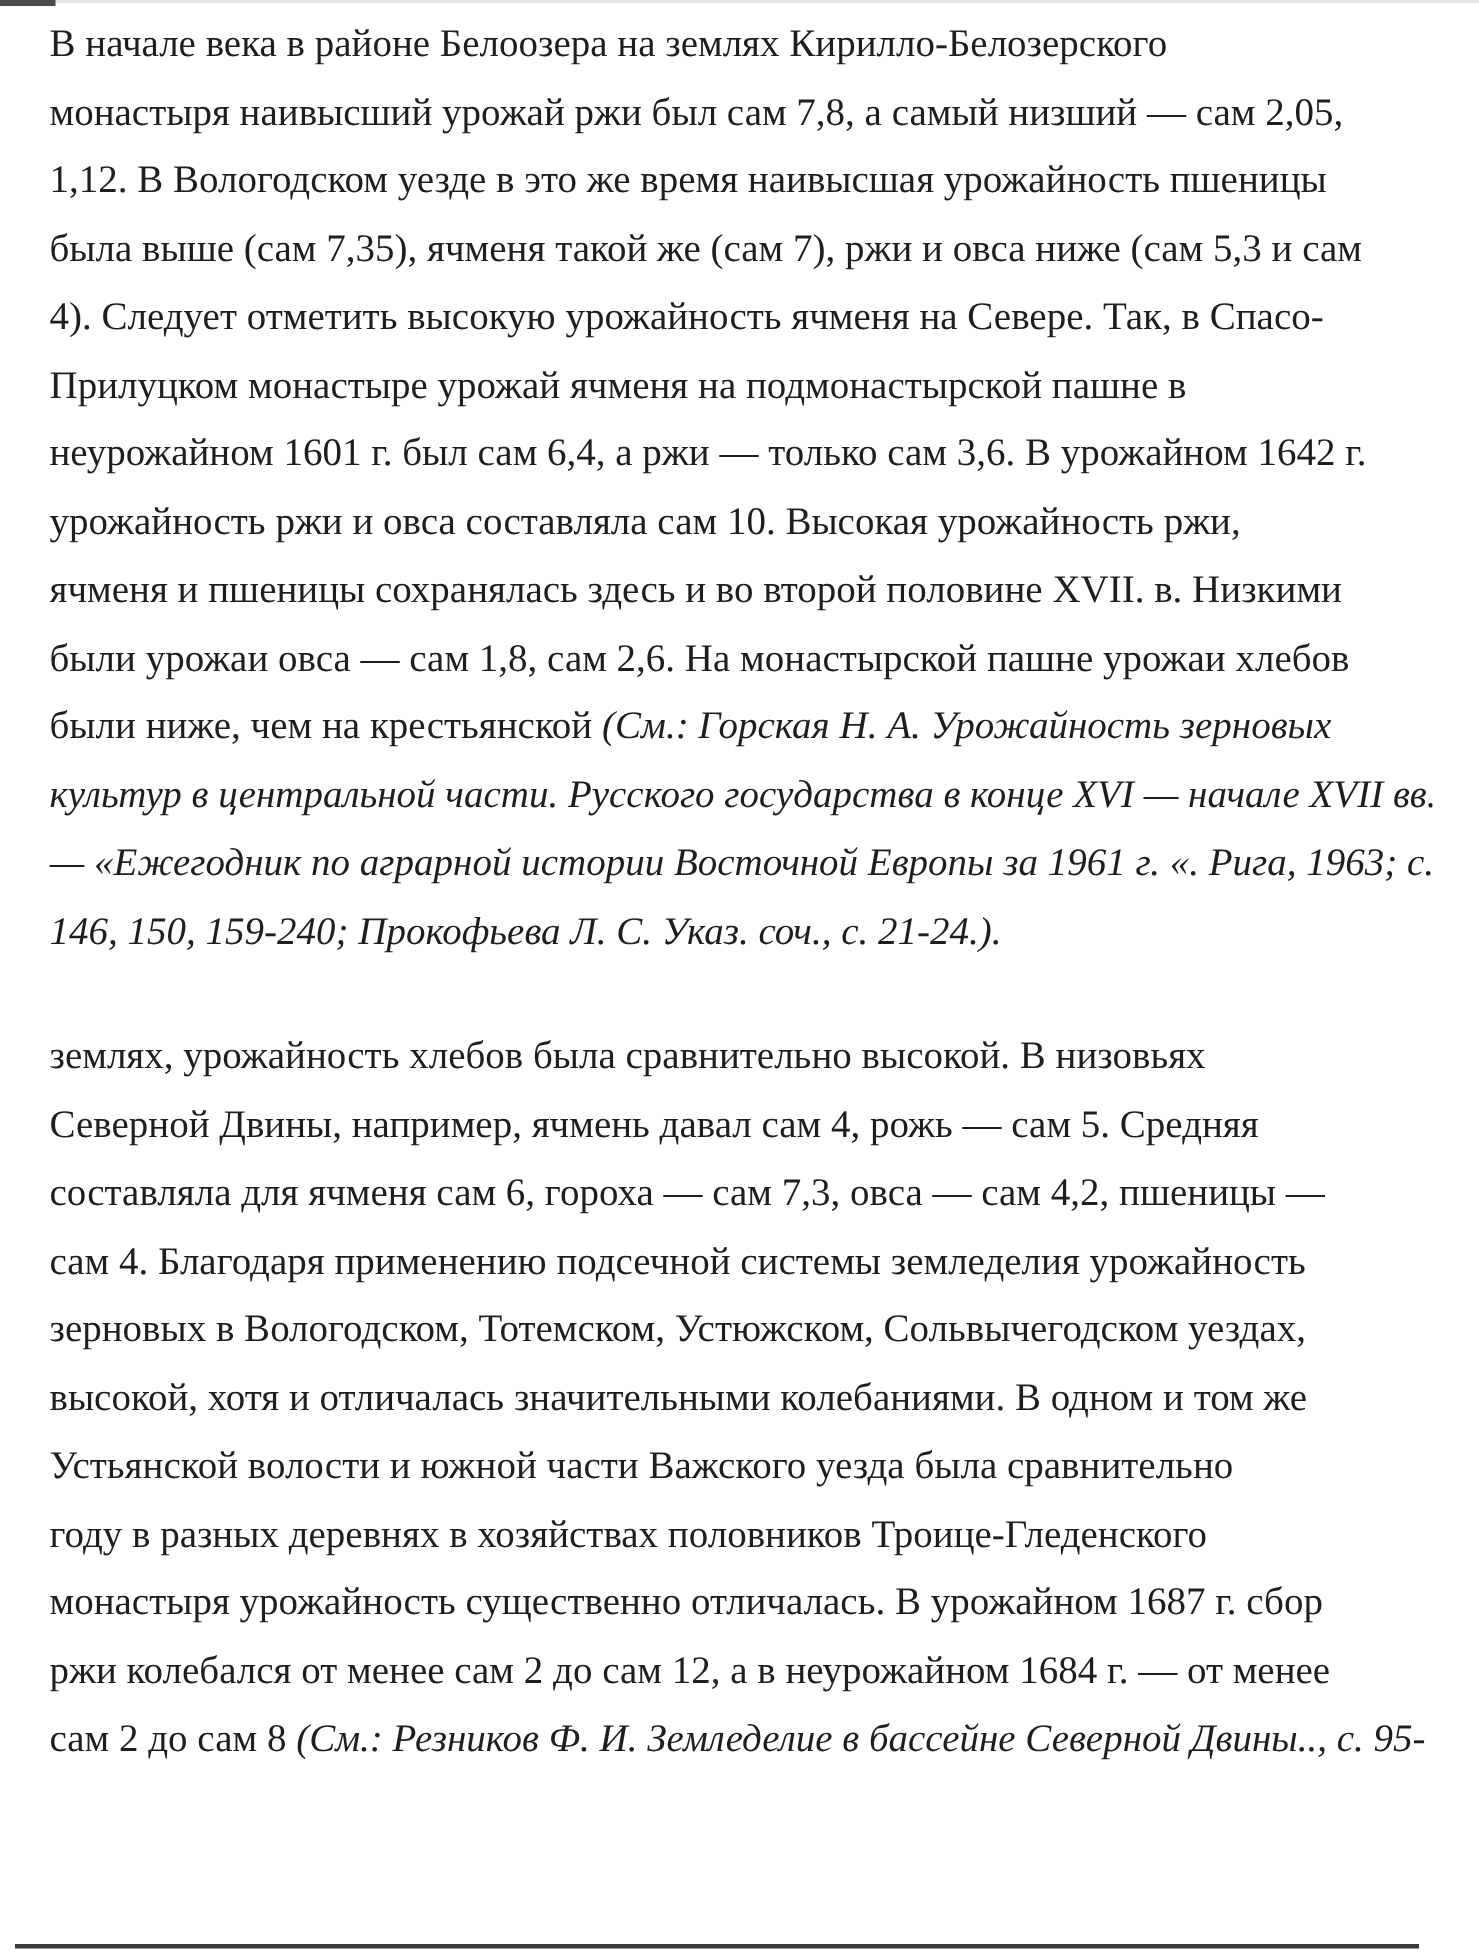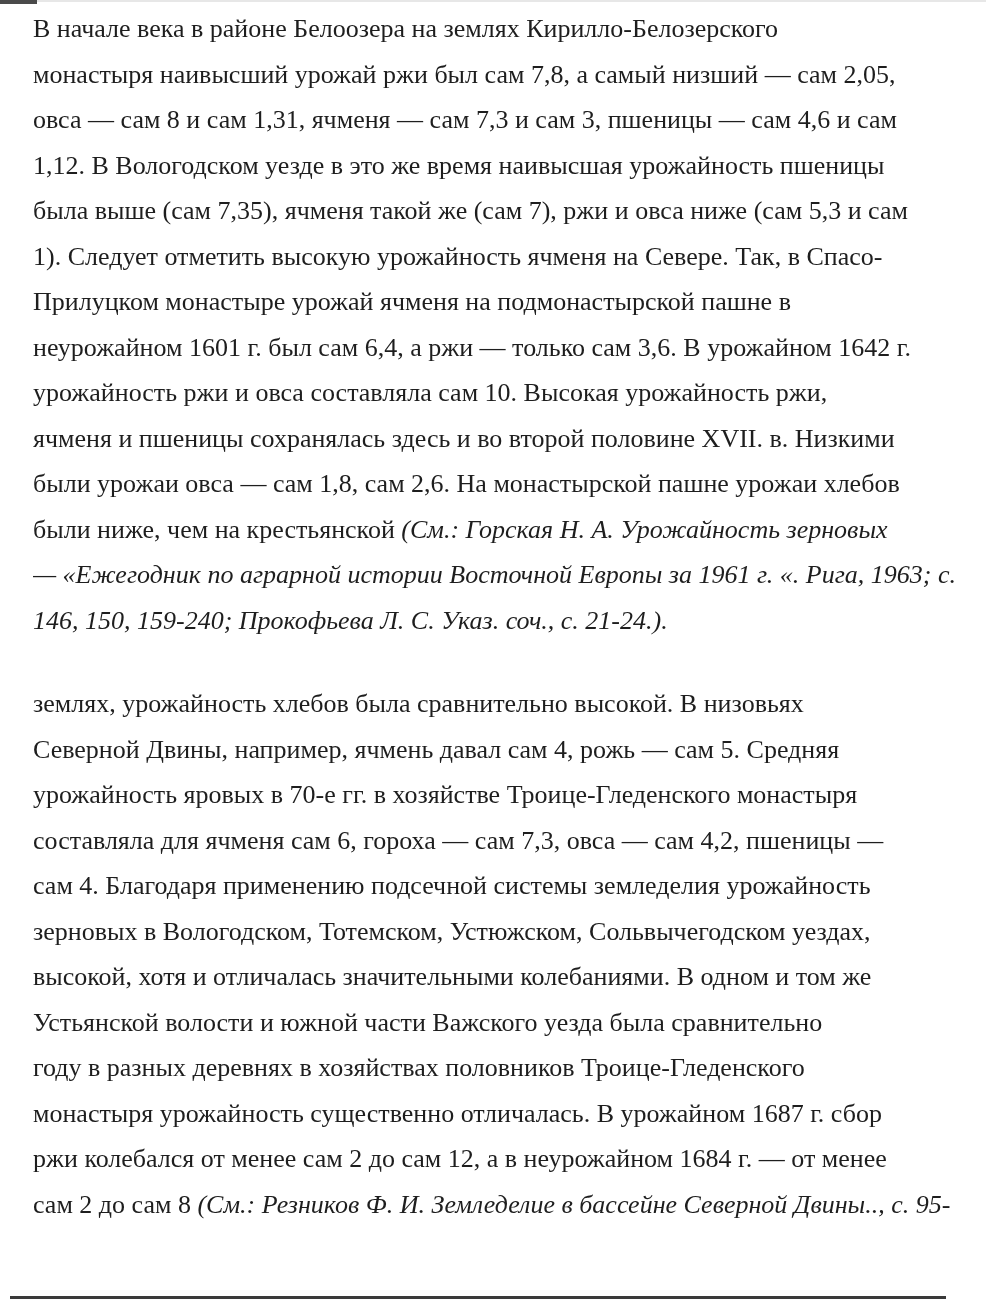--- a/index.html
+++ b/index.html
@@ -72,7 +72,6 @@
       <p>
         <span class="line"><span class="run">В начале века в районе Белоозера на землях Кирилло-Белозерского</span></span>
         <span class="line"><span class="run">монастыря наивысший урожай ржи был сам 7,8, а самый низший — сам 2,05,</span></span>
-        <span class="line"><span class="run">овса — сам 8 и сам 1,31, ячменя — сам 7,3 и сам 3, пшеницы — сам 4,6 и сам</span></span>
         <span class="line"><span class="run">1,12. В Вологодском уезде в это же время наивысшая урожайность пшеницы</span></span>
         <span class="line"><span class="run">была выше (сам 7,35), ячменя такой же (сам 7), ржи и овса ниже (сам 5,3 и сам</span></span>
         <span class="line"><span class="run">1). Следует отметить высокую урожайность ячменя на Севере. Так, в Спасо-</span></span>

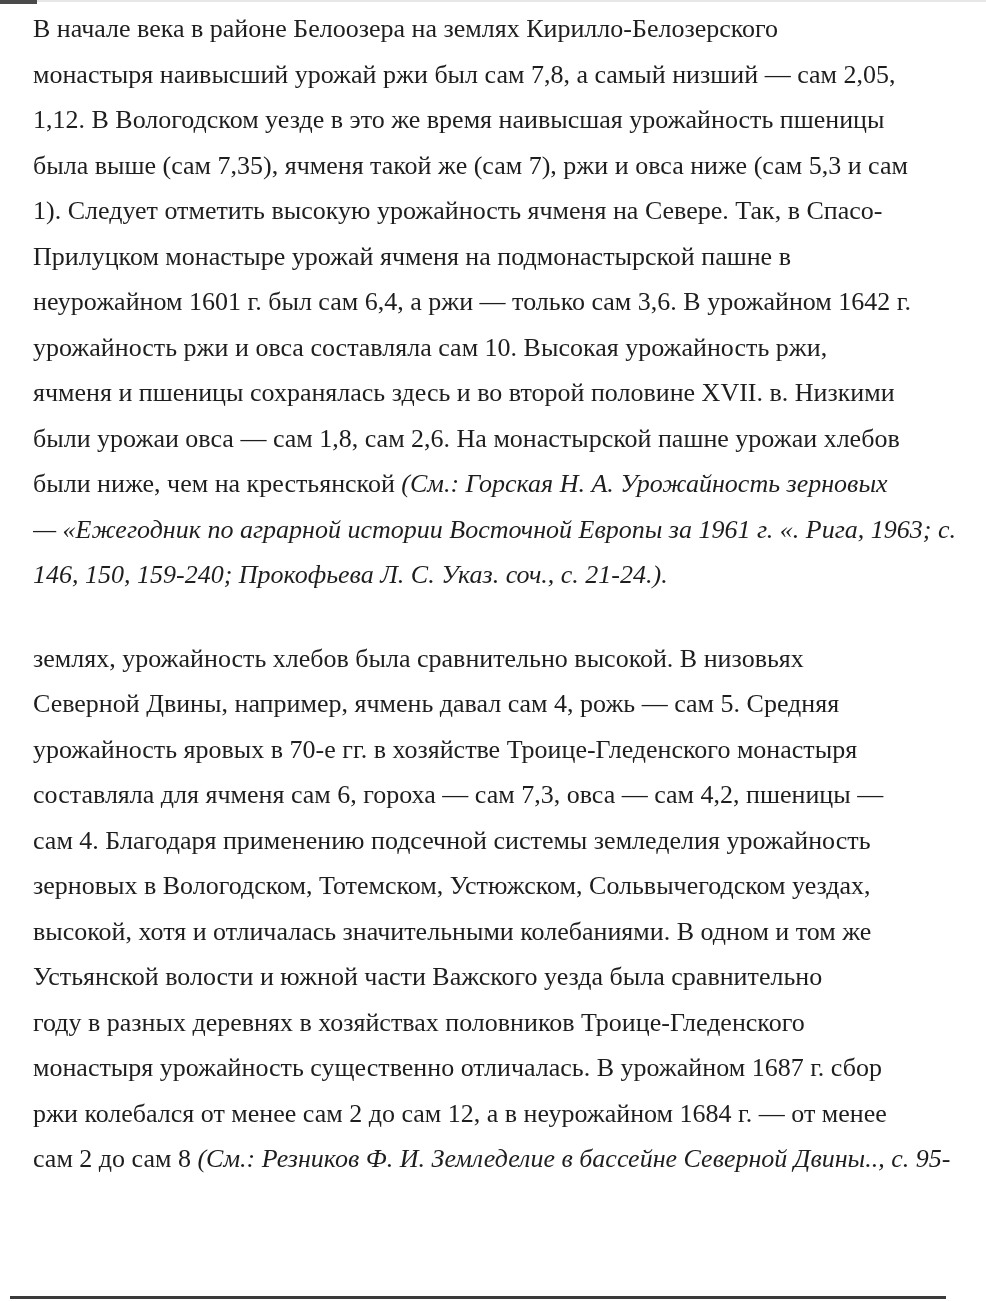--- a/index.html
+++ b/index.html
@@ -74,7 +74,7 @@
         <span class="line"><span class="run">монастыря наивысший урожай ржи был сам 7,8, а самый низший — сам 2,05,</span></span>
         <span class="line"><span class="run">1,12. В Вологодском уезде в это же время наивысшая урожайность пшеницы</span></span>
         <span class="line"><span class="run">была выше (сам 7,35), ячменя такой же (сам 7), ржи и овса ниже (сам 5,3 и сам</span></span>
-        <span class="line"><span class="run">1). Следует отметить высокую урожайность ячменя на Севере. Так, в Спасо-</span></span>
+        <span class="line"><span class="run">4). Следует отметить высокую урожайность ячменя на Севере. Так, в Спасо-</span></span>
         <span class="line"><span class="run">Прилуцком монастыре урожай ячменя на подмонастырской пашне в</span></span>
         <span class="line"><span class="run">неурожайном 1601 г. был сам 6,4, а ржи — только сам 3,6. В урожайном 1642 г.</span></span>
         <span class="line"><span class="run">урожайность ржи и овса составляла сам 10. Высокая урожайность ржи,</span></span>

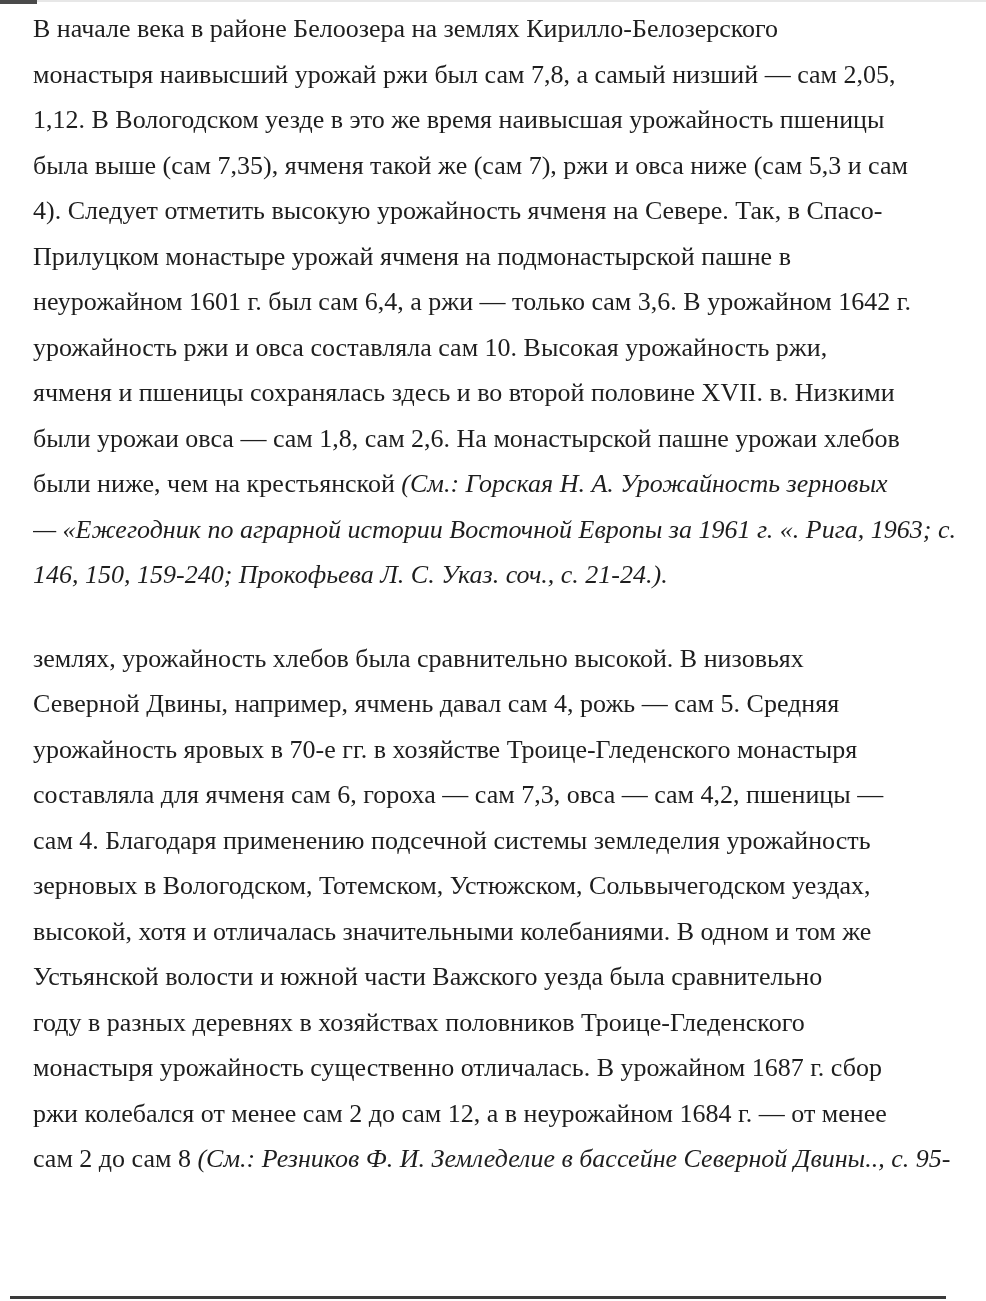--- a/index.html
+++ b/index.html
@@ -81,6 +81,7 @@
         <span class="line"><span class="run">ячменя и пшеницы сохранялась здесь и во второй половине XVII. в. Низкими</span></span>
         <span class="line"><span class="run">были урожаи овса — сам 1,8, сам 2,6. На монастырской пашне урожаи хлебов</span></span>
         <span class="line"><span class="run">были ниже, чем на крестьянской </span><span class="run italic">(См.: Горская Н. А. Урожайность зерновых</span></span>
+        <span class="line"><span class="run italic">культур в центральной части. Русского государства в конце XVI — начале XVII вв.</span></span>
         <span class="line"><span class="run italic">— «Ежегодник по аграрной истории Восточной Европы за 1961 г. «. Рига, 1963; с.</span></span>
         <span class="line"><span class="run italic">146, 150, 159-240; Прокофьева Л. С. Указ. соч., с. 21-24.).</span></span>
       </p>

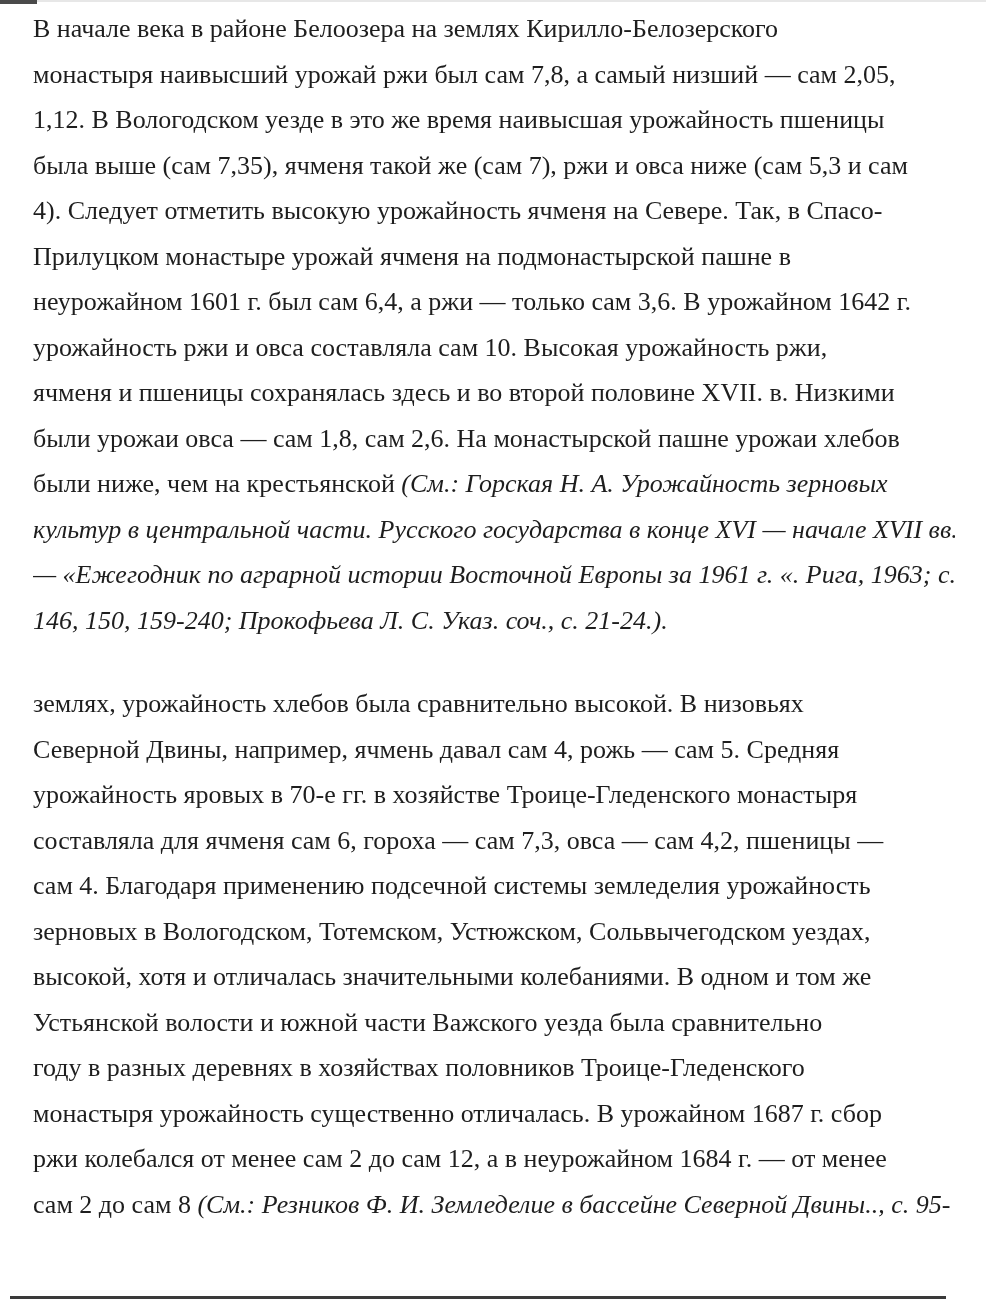--- a/index.html
+++ b/index.html
@@ -88,7 +88,6 @@
       <p>
         <span class="line"><span class="run">землях, урожайность хлебов была сравнительно высокой. В низовьях</span></span>
         <span class="line"><span class="run">Северной Двины, например, ячмень давал сам 4, рожь — сам 5. Средняя</span></span>
-        <span class="line"><span class="run">урожайность яровых в 70-е гг. в хозяйстве Троице-Гледенского монастыря</span></span>
         <span class="line"><span class="run">составляла для ячменя сам 6, гороха — сам 7,3, овса — сам 4,2, пшеницы —</span></span>
         <span class="line"><span class="run">сам 4. Благодаря применению подсечной системы земледелия урожайность</span></span>
         <span class="line"><span class="run">зерновых в Вологодском, Тотемском, Устюжском, Сольвычегодском уездах,</span></span>

